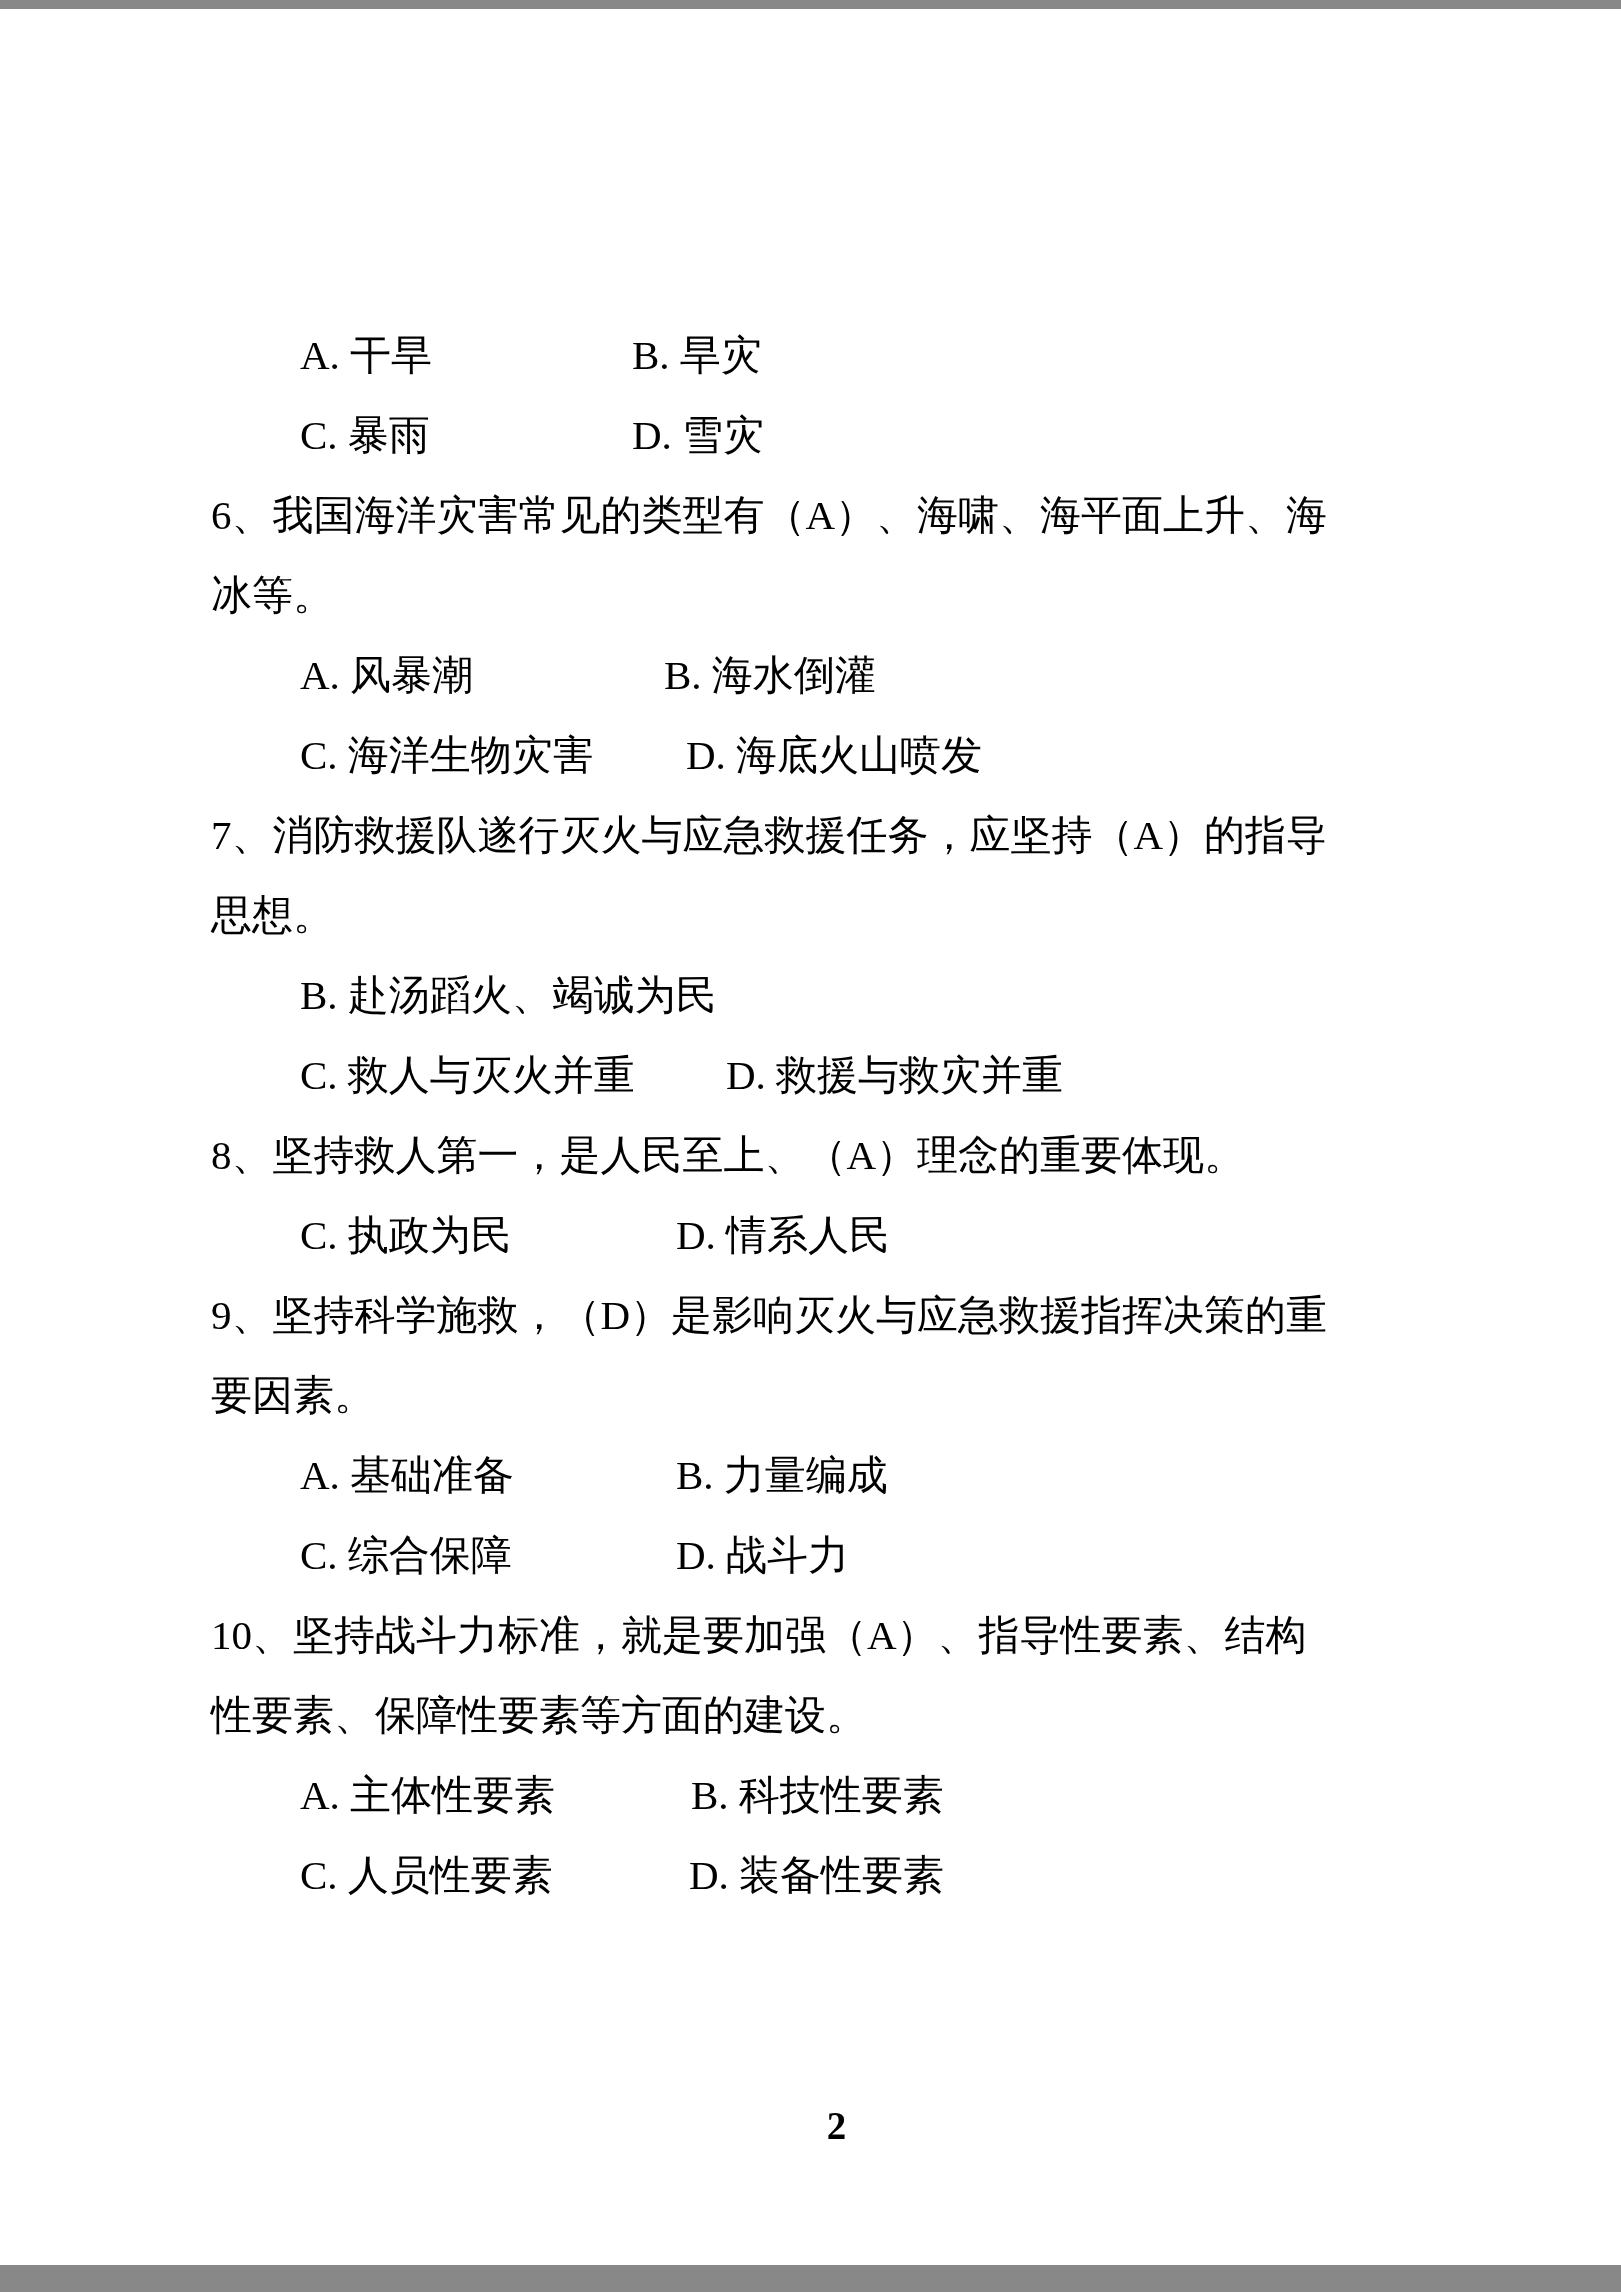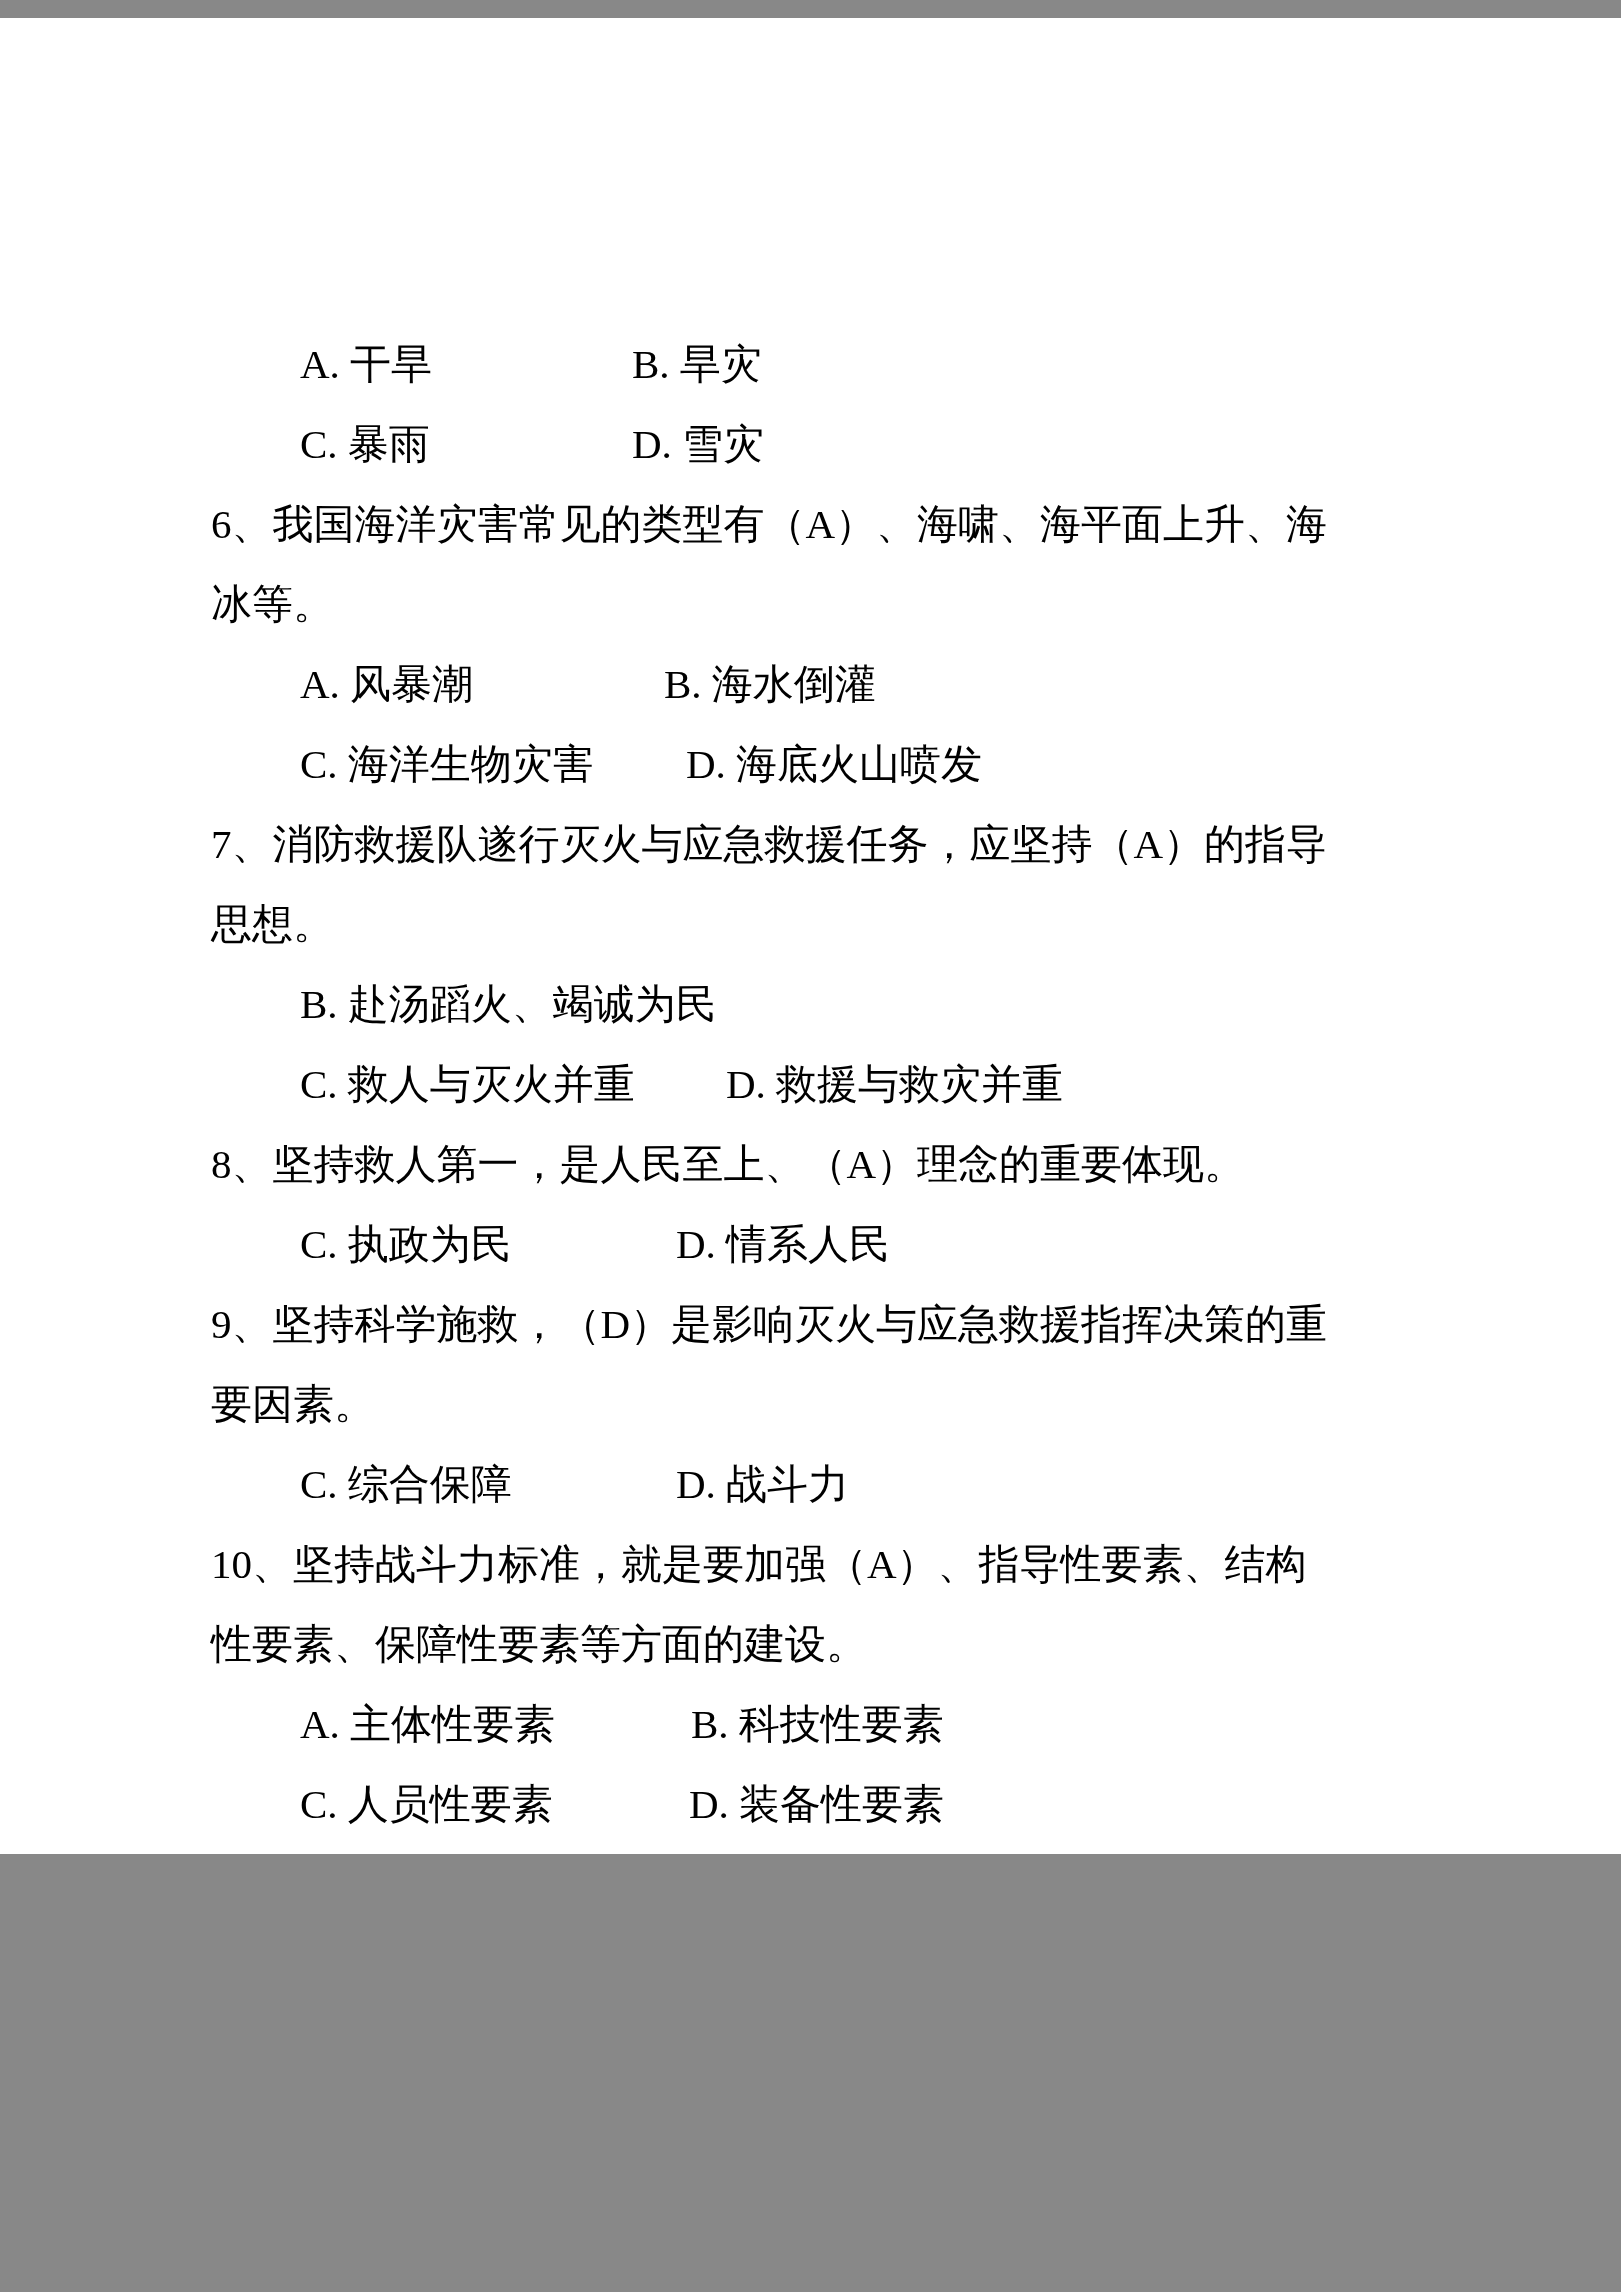--- a/index.html
+++ b/index.html
@@ -6,8 +6,8 @@
   .page{
     position:relative;
     width:1621px;
-    height:1836px;
-    margin:18px auto;
+    height:2256px;
+    margin:9px auto;
     background:#ffffff;
     color:#000000;
     font-family:"Liberation Serif","DejaVu Serif","DejaVu Sans",serif;

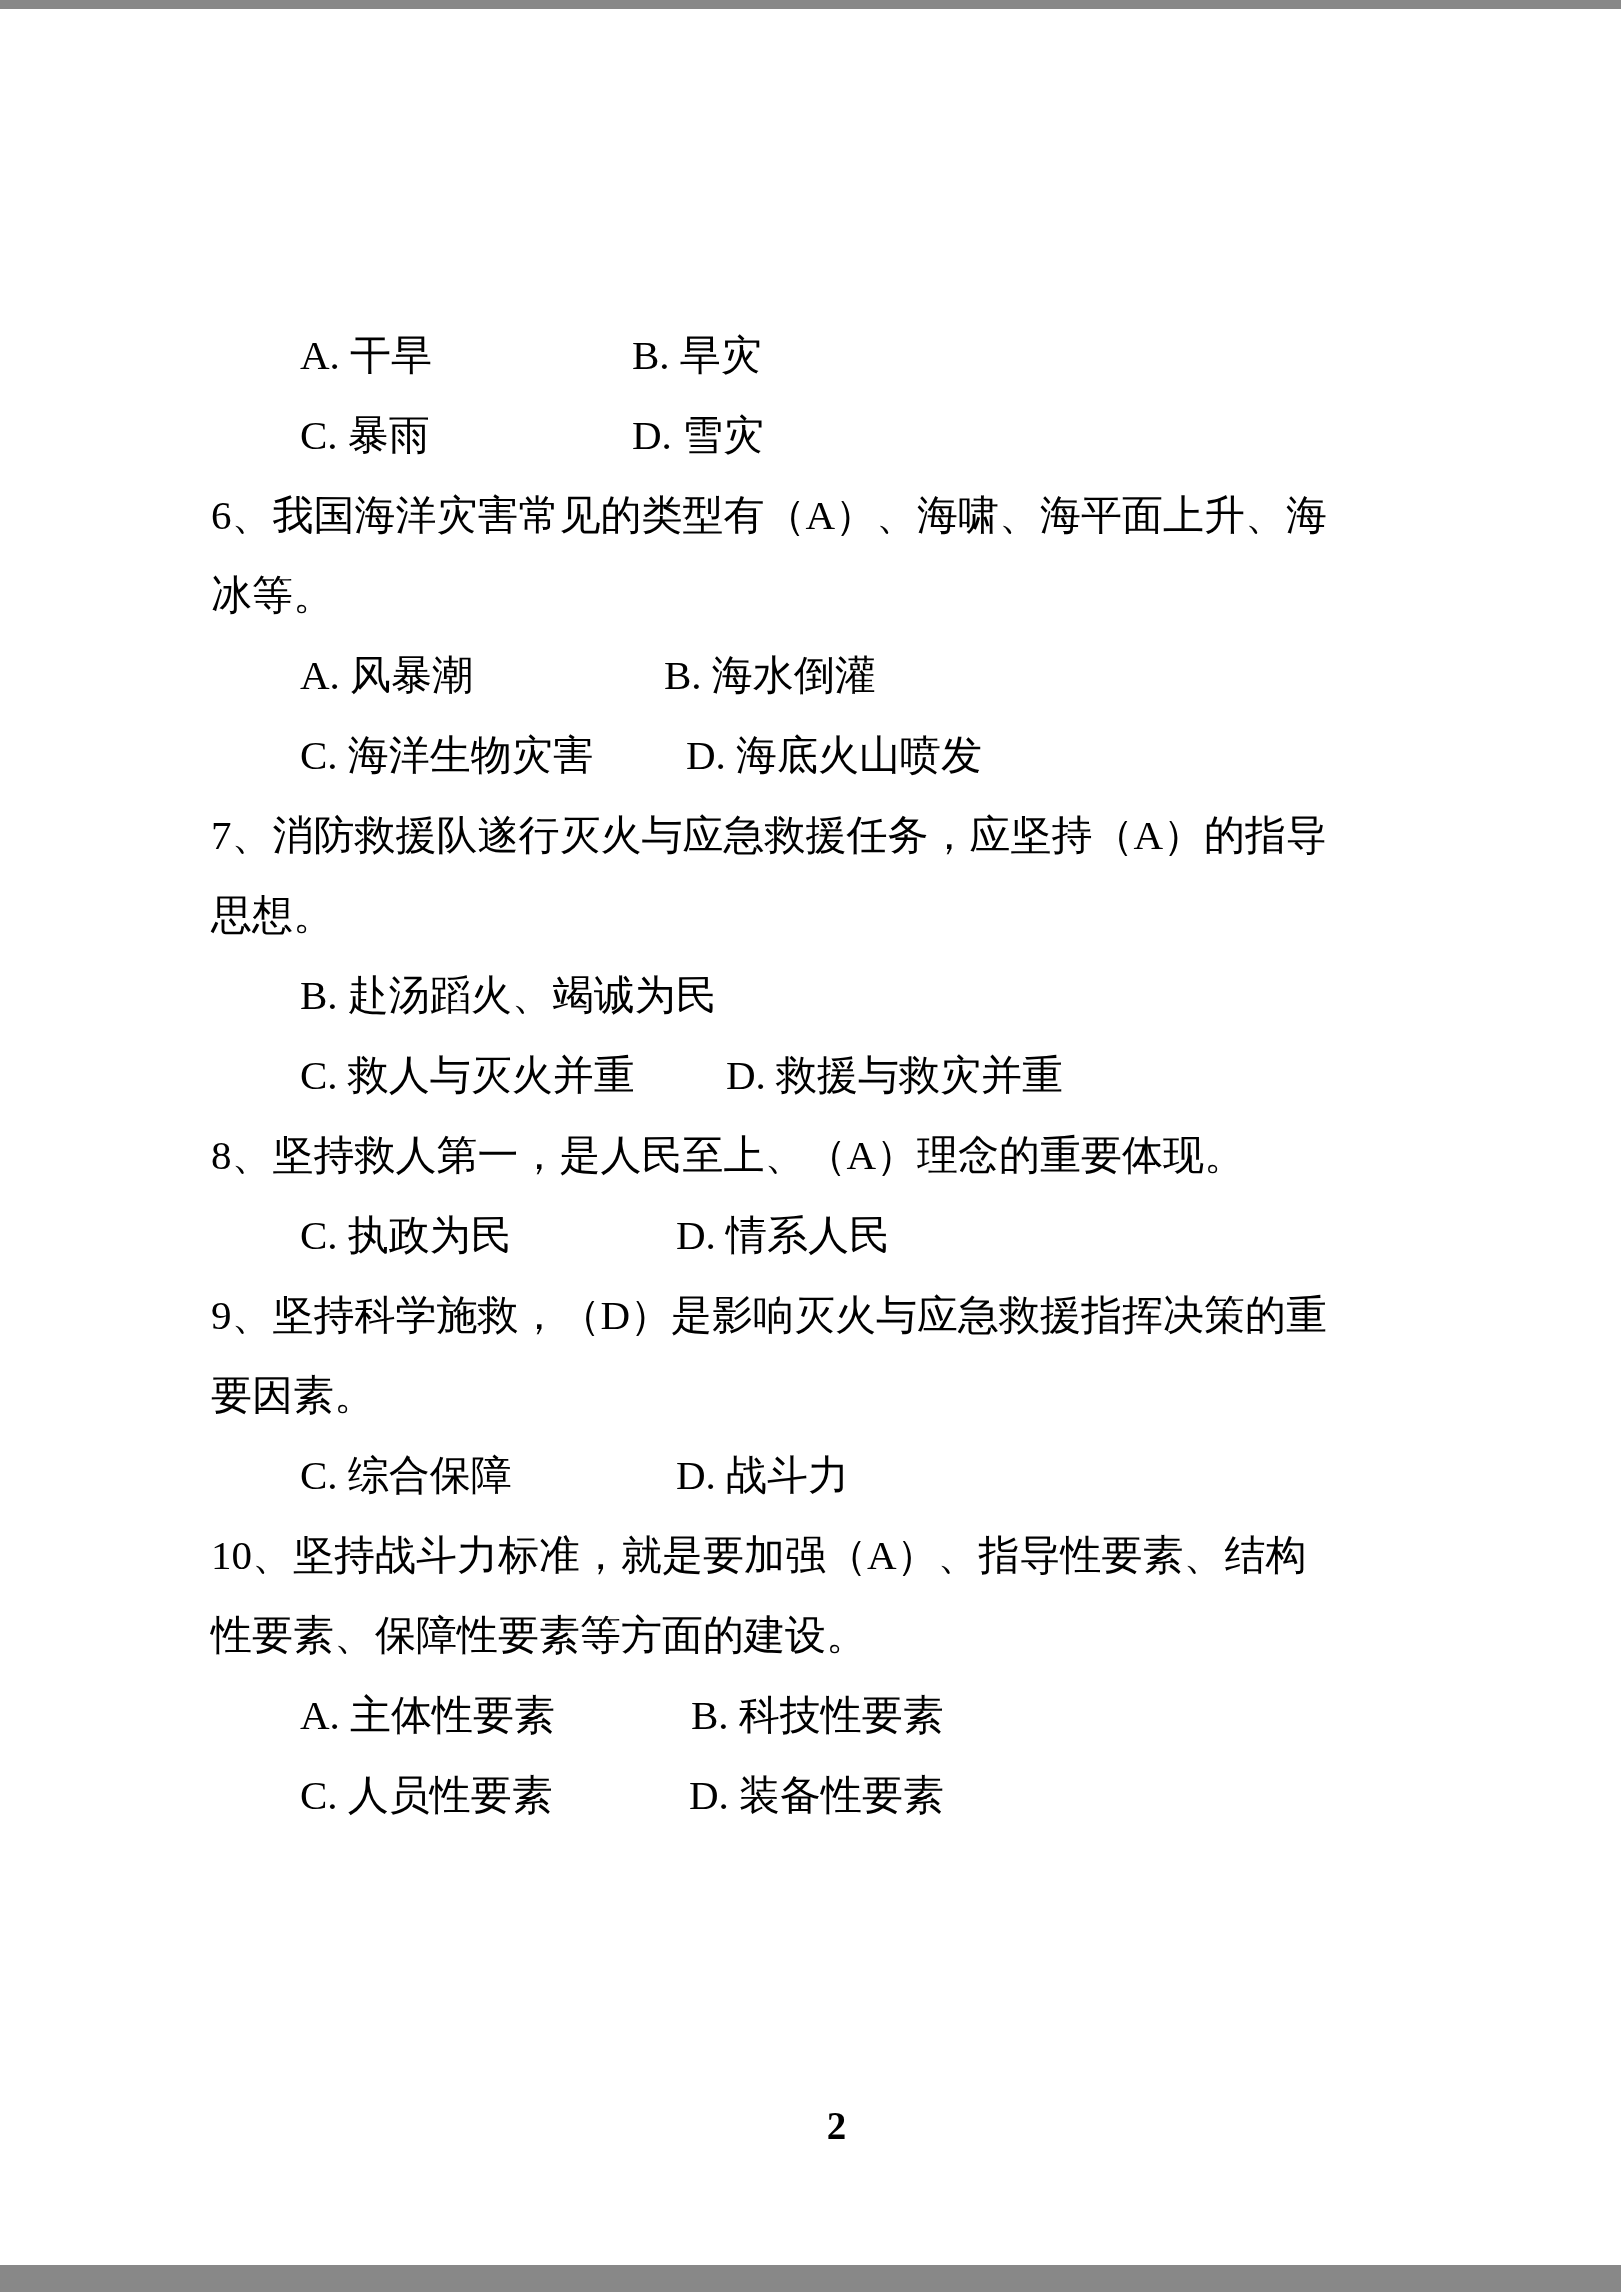--- a/index.html
+++ b/index.html
@@ -89,6 +89,10 @@
     <div class="line">9、坚持科学施救，（D）是影响灭火与应急救援指挥决策的重</div>
     <div class="line">要因素。</div>
     <div class="line opt" style="--c1w:376px">
+      <span class="o1">A. 基础准备</span>
+      <span class="o2">B. 力量编成</span>
+    </div>
+    <div class="line opt" style="--c1w:376px">
       <span class="o1">C. 综合保障</span>
       <span class="o2">D. 战斗力</span>
     </div>

